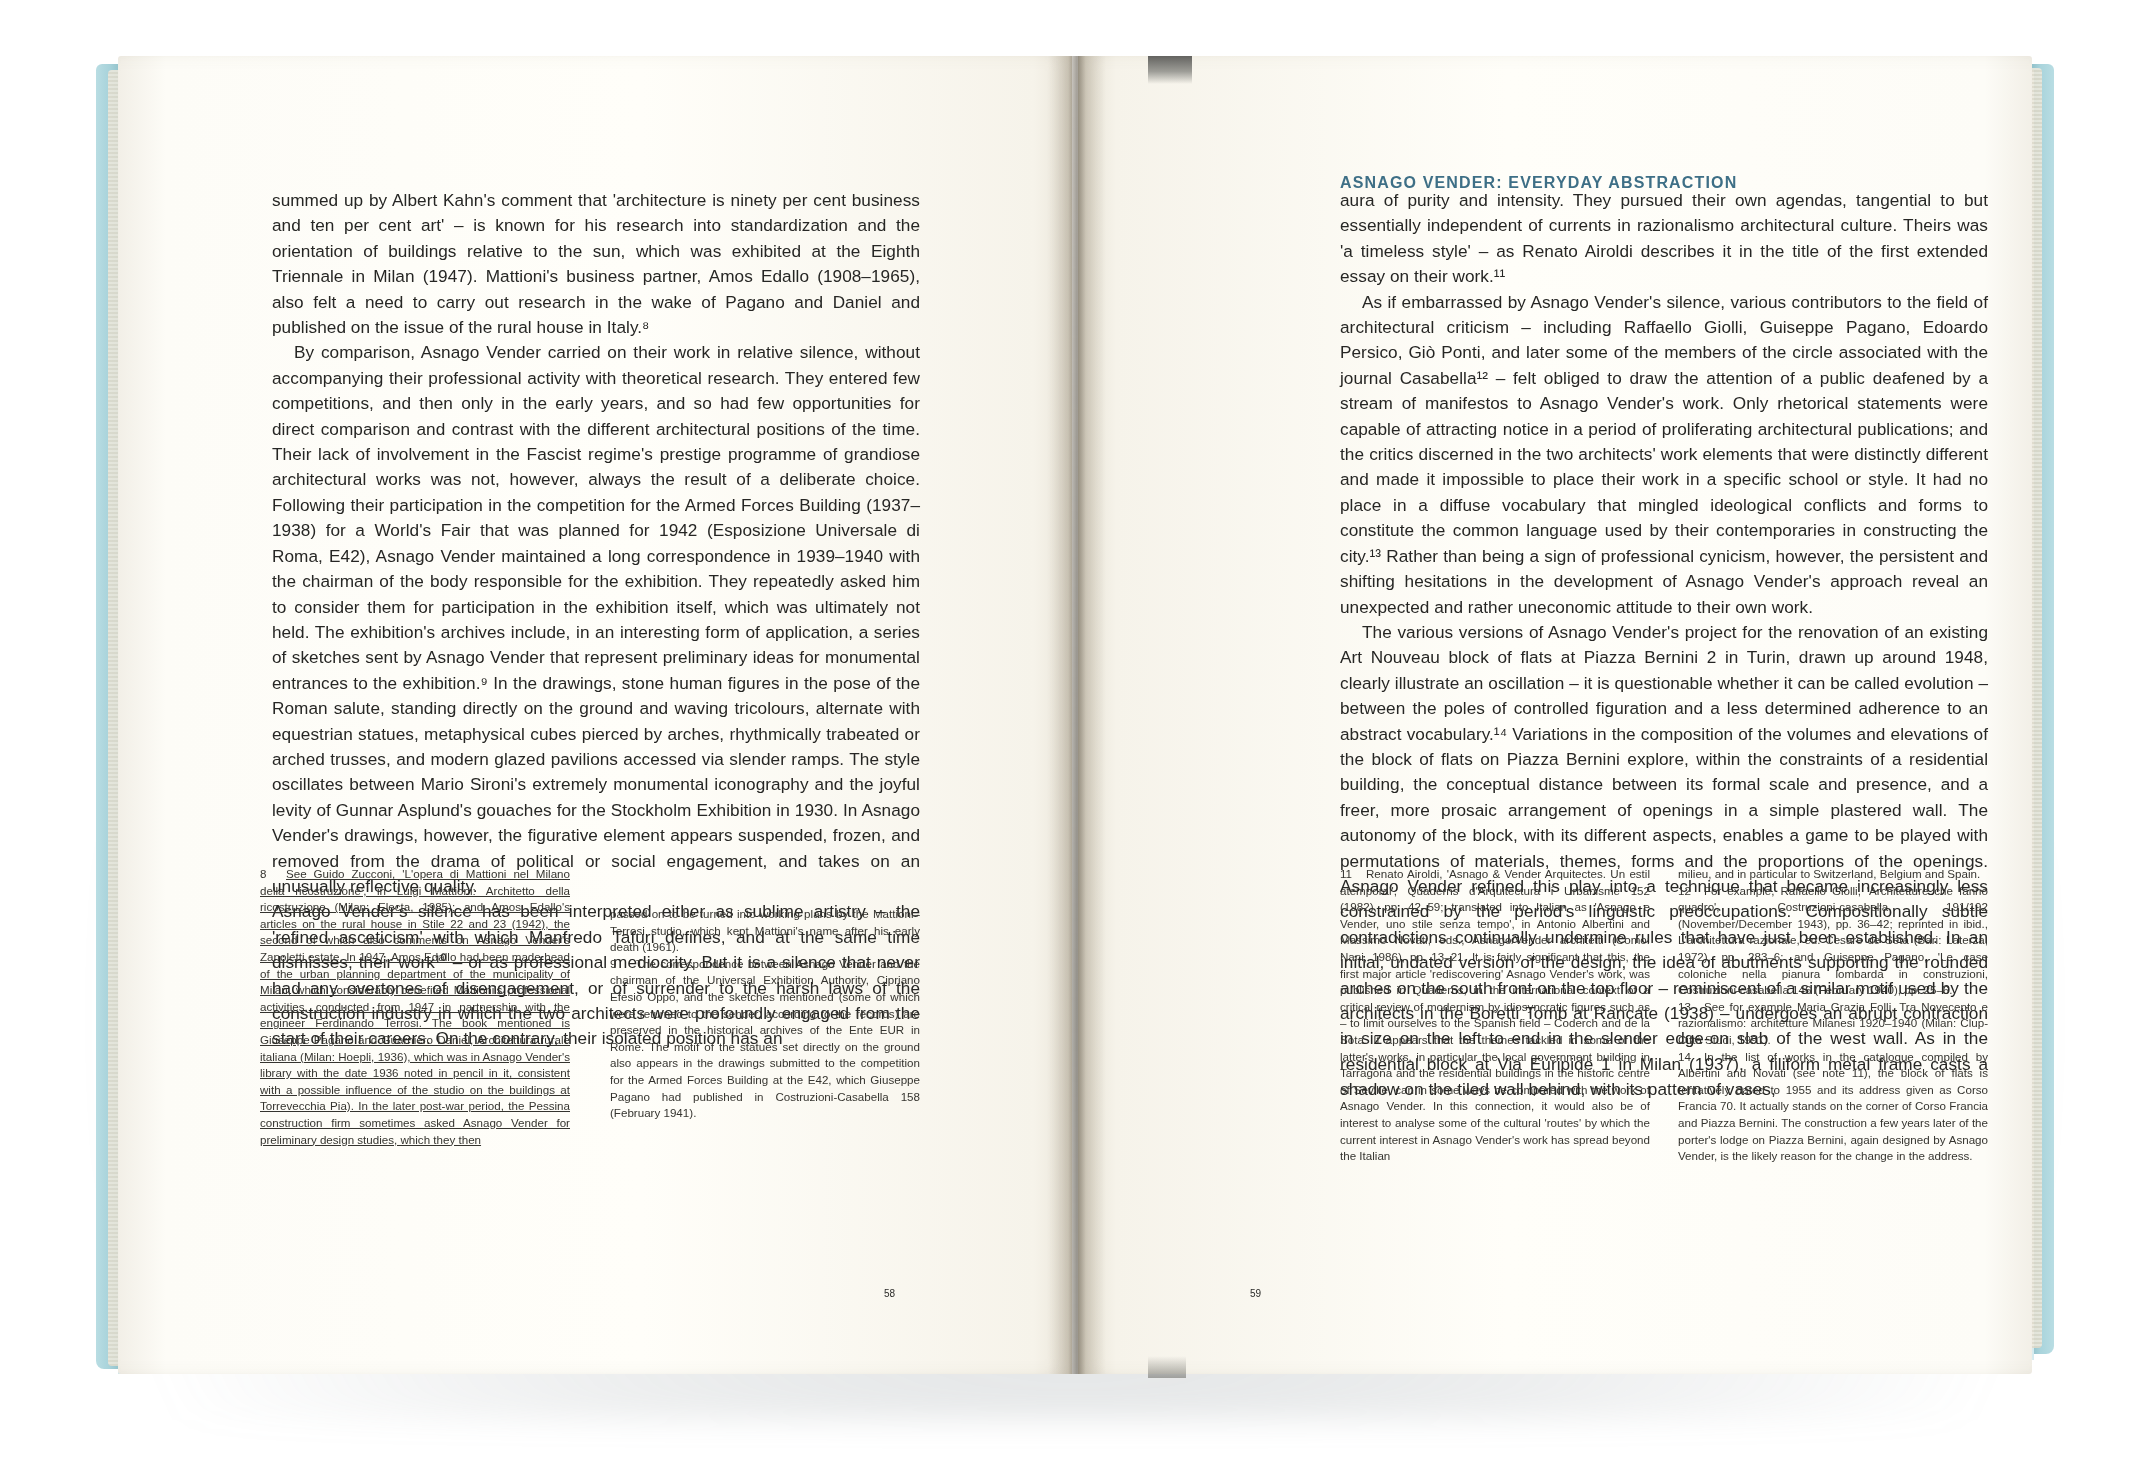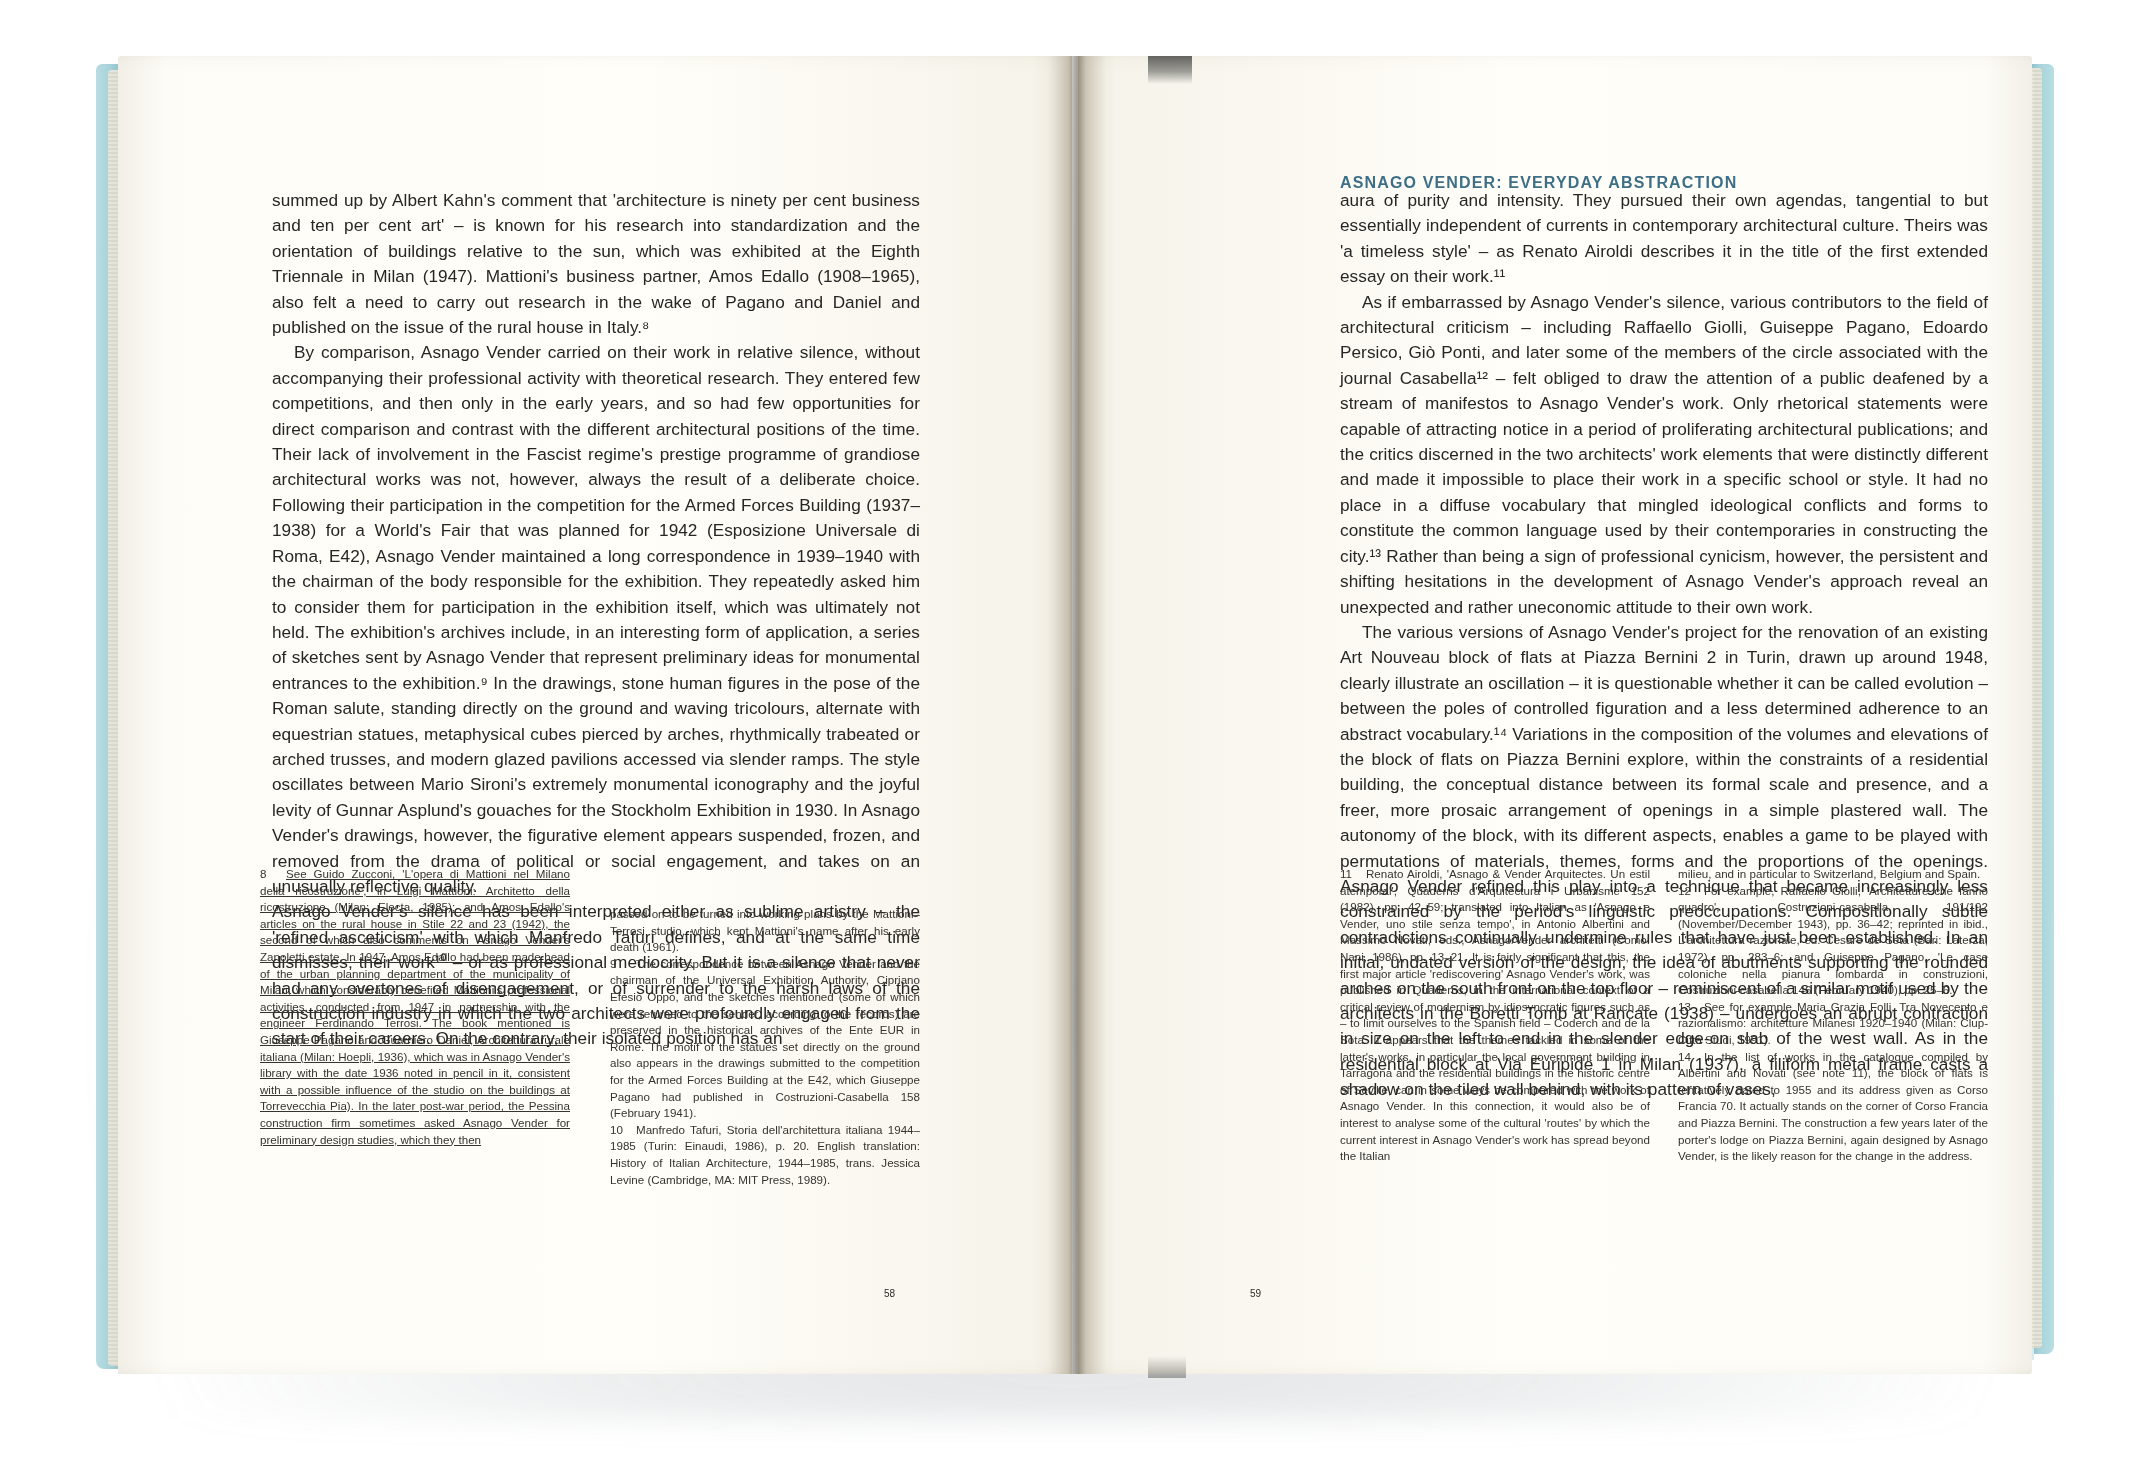--- a/index.html
+++ b/index.html
@@ -253,7 +253,7 @@
       <div class="running-head">ASNAGO VENDER: EVERYDAY ABSTRACTION</div>
 
       <div class="bodycol" style="left: 262px; top: 132px; width: 648px;">
-        <p class="first">aura of purity and intensity. They pursued their own agendas, tangential to but essentially independent of currents in contemporary architectural culture. Theirs was 'a timeless style' – as Renato Airoldi describes it in the title of the first extended essay on their work.¹¹</p>
+        <p class="first">aura of purity and intensity. They pursued their own agendas, tangential to but essentially independent of currents in razionalismo architectural culture. Theirs was 'a timeless style' – as Renato Airoldi describes it in the title of the first extended essay on their work.¹¹</p>
         <p>As if embarrassed by Asnago Vender's silence, various contributors to the field of architectural criticism – including Raffaello Giolli, Guiseppe Pagano, Edoardo Persico, Giò Ponti, and later some of the members of the circle associated with the journal Casabella¹² – felt obliged to draw the attention of a public deafened by a stream of manifestos to Asnago Vender's work. Only rhetorical statements were capable of attracting notice in a period of proliferating architectural publications; and the critics discerned in the two architects' work elements that were distinctly different and made it impossible to place their work in a specific school or style. It had no place in a diffuse vocabulary that mingled ideological conflicts and forms to constitute the common language used by their contemporaries in constructing the city.¹³ Rather than being a sign of professional cynicism, however, the persistent and shifting hesitations in the development of Asnago Vender's approach reveal an unexpected and rather uneconomic attitude to their own work.</p>
         <p>The various versions of Asnago Vender's project for the renovation of an existing Art Nouveau block of flats at Piazza Bernini 2 in Turin, drawn up around 1948, clearly illustrate an oscillation – it is questionable whether it can be called evolution – between the poles of controlled figuration and a less determined adherence to an abstract vocabulary.¹⁴ Variations in the composition of the volumes and elevations of the block of flats on Piazza Bernini explore, within the constraints of a residential building, the conceptual distance between its formal scale and presence, and a freer, more prosaic arrangement of openings in a simple plastered wall. The autonomy of the block, with its different aspects, enables a game to be played with permutations of materials, themes, forms and the proportions of the openings. Asnago Vender refined this play into a technique that became increasingly less constrained by the period's linguistic preoccupations. Compositionally subtle contradictions continually undermine rules that have just been established. In an initial, undated version of the design, the idea of abutments supporting the rounded arches on the south front on the top floor – reminiscent of a similar motif used by the architects in the Boretti Tomb at Rancate (1938) – undergoes an abrupt contraction in size on the left to end in the slender edge-on slab of the west wall. As in the residential block at Via Euripide 1 in Milan (1937), a filiform metal frame casts a shadow on the tiled wall behind, with its pattern of vases,</p>
       </div>

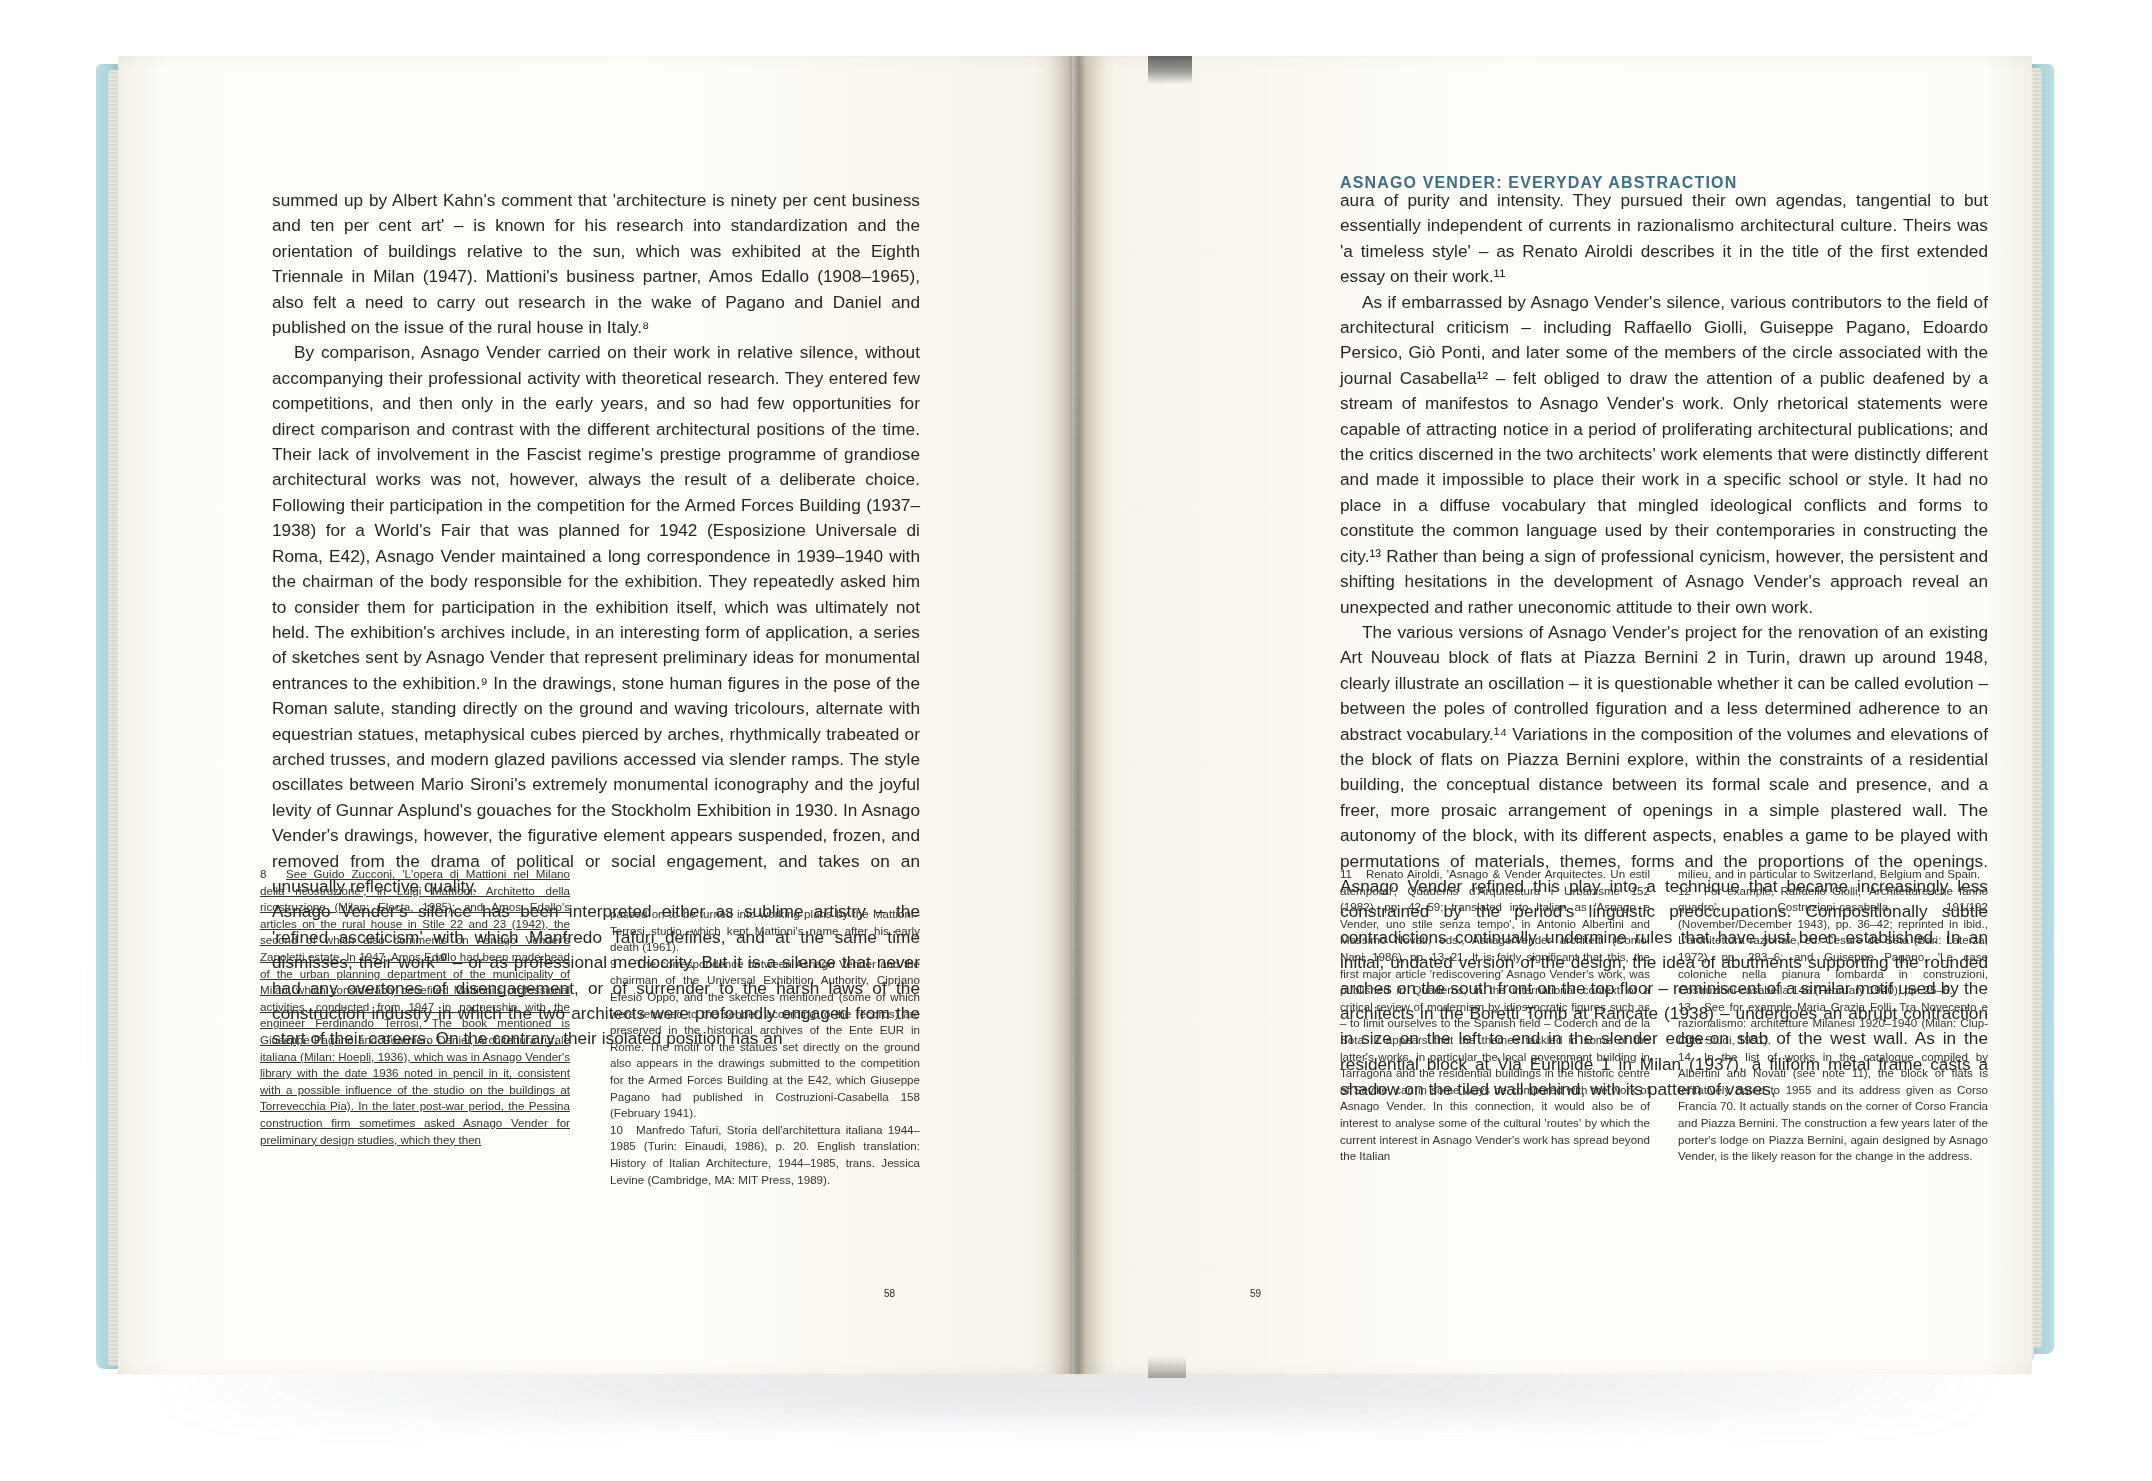--- a/index.html
+++ b/index.html
@@ -240,9 +240,6 @@
         <p class="note">
           <span class="num">9</span><span>The correspondence between Asnago Vender and the chairman of the Universal Exhibition Authority, Cipriano Efesio Oppo, and the sketches mentioned (some of which were returned to the sender, according to the records) are preserved in the historical archives of the Ente EUR in Rome. The motif of the statues set directly on the ground also appears in the drawings submitted to the competition for the Armed Forces Building at the E42, which Giuseppe Pagano had published in Costruzioni-Casabella 158 (February 1941).</span>
         </p>
-        <p class="note">
-          <span class="num">10</span><span>Manfredo Tafuri, Storia dell'architettura italiana 1944–1985 (Turin: Einaudi, 1986), p. 20. English translation: History of Italian Architecture, 1944–1985, trans. Jessica Levine (Cambridge, MA: MIT Press, 1989).</span>
-        </p>
       </div>
 
       <div class="folio" style="left: 766px; top: 1232px;">58</div>

